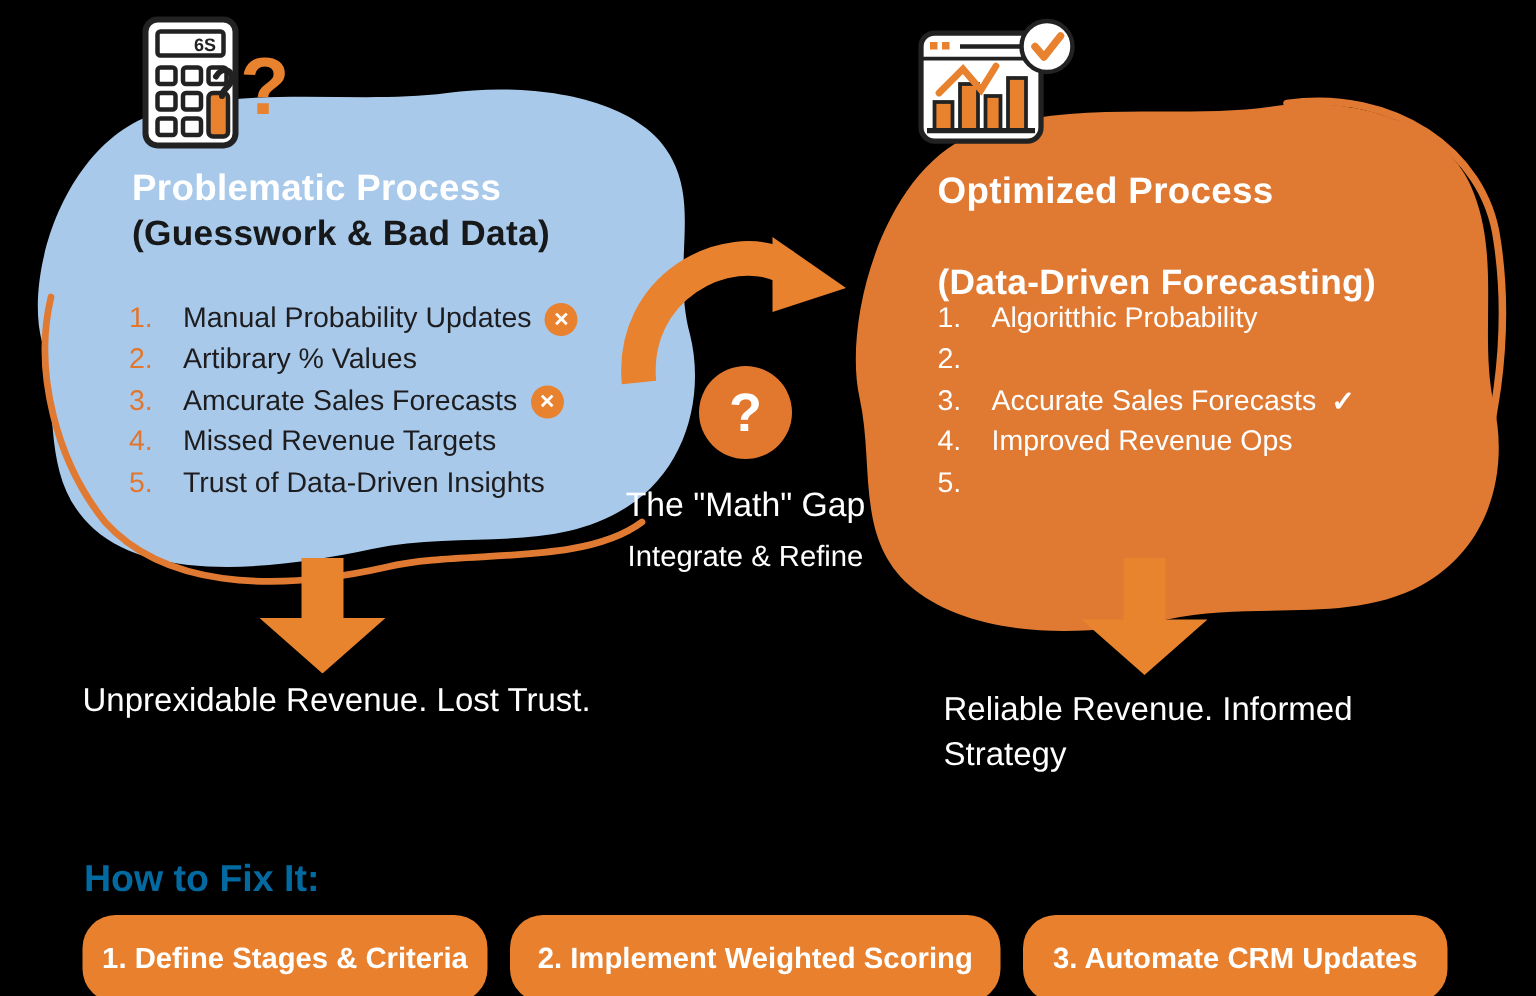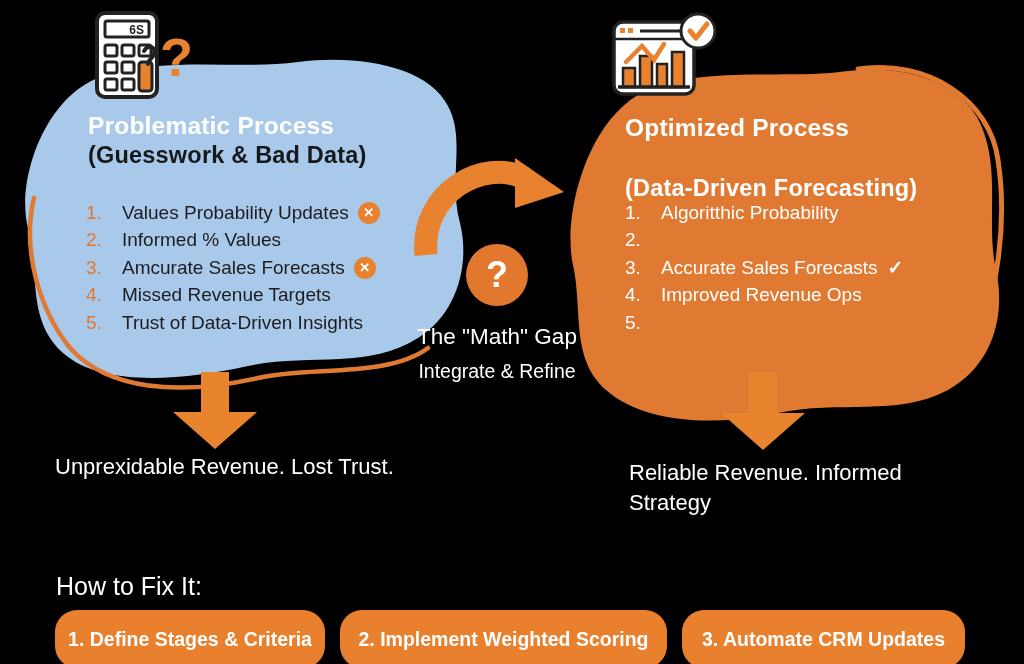--- a/index.html
+++ b/index.html
@@ -90,7 +90,7 @@
   <ol class="abs plist left-list" style="left:86px;top:199px;">
     <li>
       <span class="num">1.</span>
-      <span class="item-text">Values Probability Updates</span>
+      <span class="item-text">Manual Probability Updates</span>
       <span class="badge-x">✕</span>
     </li>
     <li>

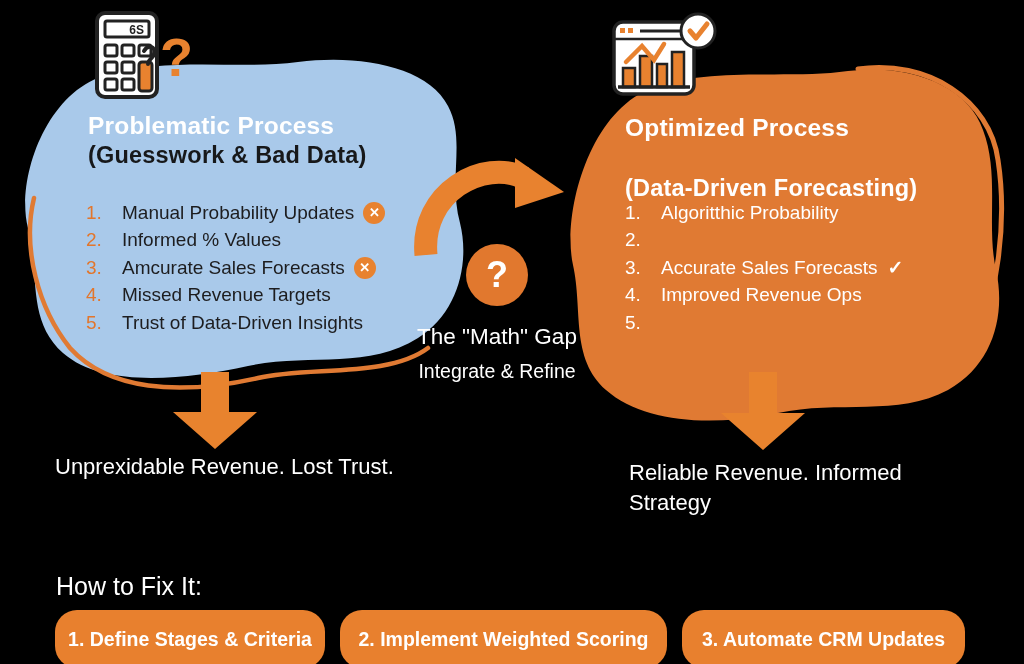--- a/index.html
+++ b/index.html
@@ -95,7 +95,7 @@
     </li>
     <li>
       <span class="num">2.</span>
-      <span class="item-text">Informed % Values</span>
+      <span class="item-text">Artibrary % Values</span>
     </li>
     <li>
       <span class="num">3.</span>

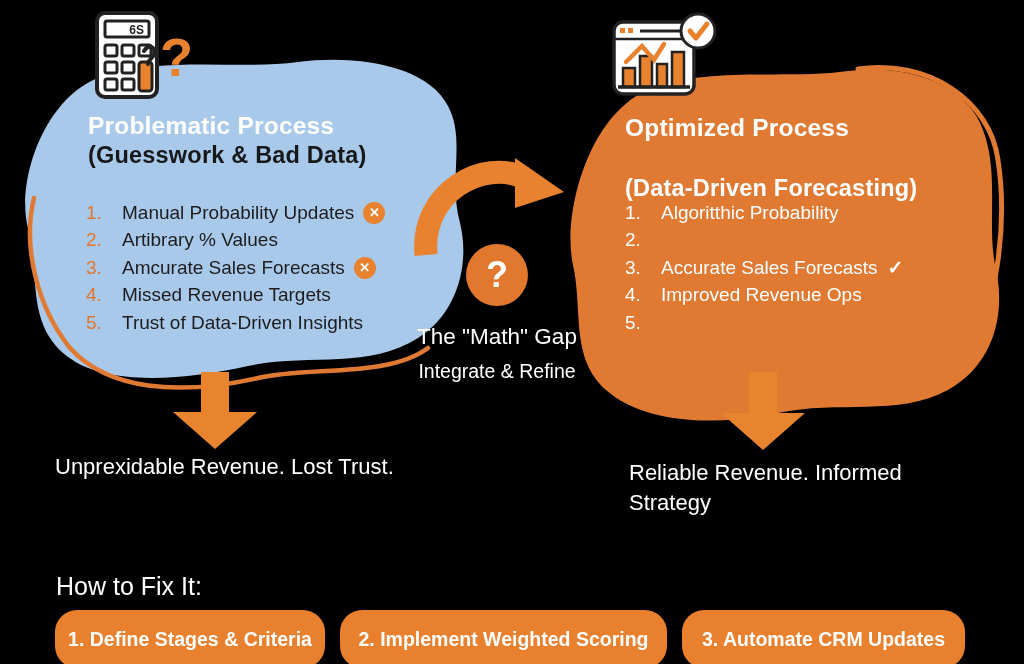--- a/index.html
+++ b/index.html
@@ -44,7 +44,7 @@
   .outcome{color:#fff;font-size:22px;line-height:30px;}
 
   
-  .fix-heading{left:56px;top:572px;color:#ffffff;font-size:25px;font-weight:normal;}
+  .fix-heading{left:56px;top:572px;color:#0369a1;font-size:25px;font-weight:bold;}
   .pill{
     top:610px;height:58px;border-radius:22px;background:#e8802e;
     display:flex;align-items:center;justify-content:center;

